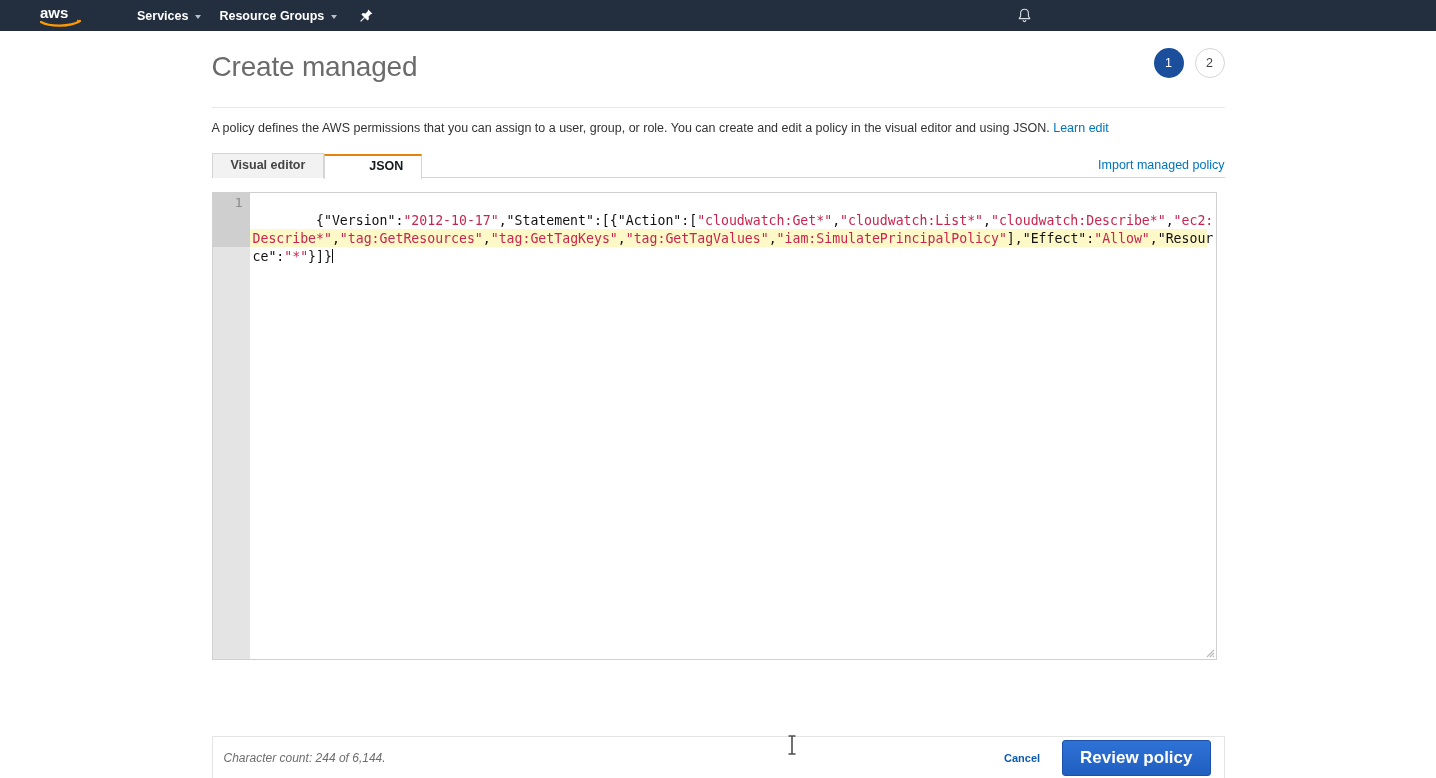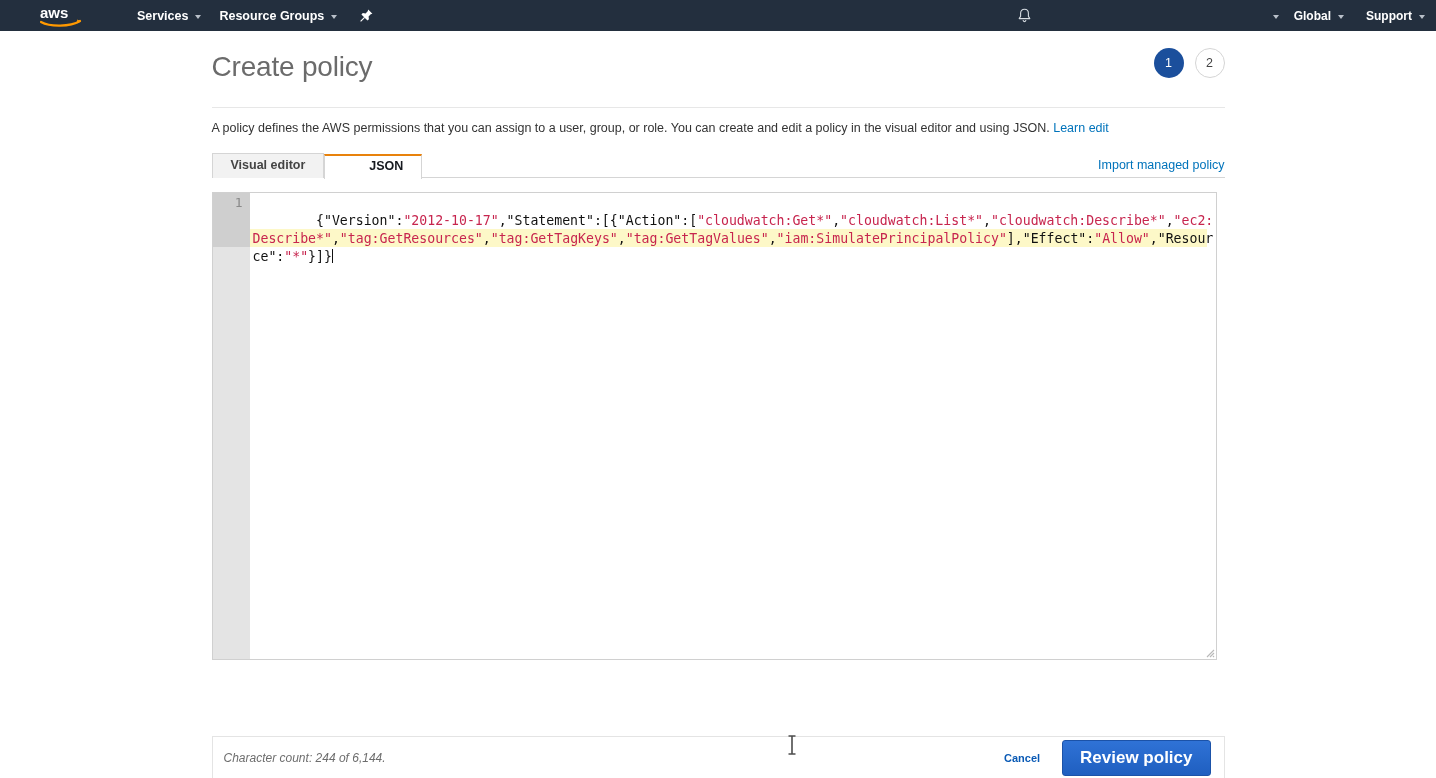--- a/index.html
+++ b/index.html
@@ -357,20 +357,6 @@
     </svg>
   </div>
 
-  <div class="nav-right">
-    <div class="account-menu">
-      <span></span>
-      <span class="caret"></span>
-    </div>
-    <div class="nav-item">
-      <span>Global</span>
-      <span class="caret"></span>
-    </div>
-    <div class="nav-item">
-      <span>Support</span>
-      <span class="caret"></span>
-    </div>
-  </div>
 </div>
 
 <div class="content">

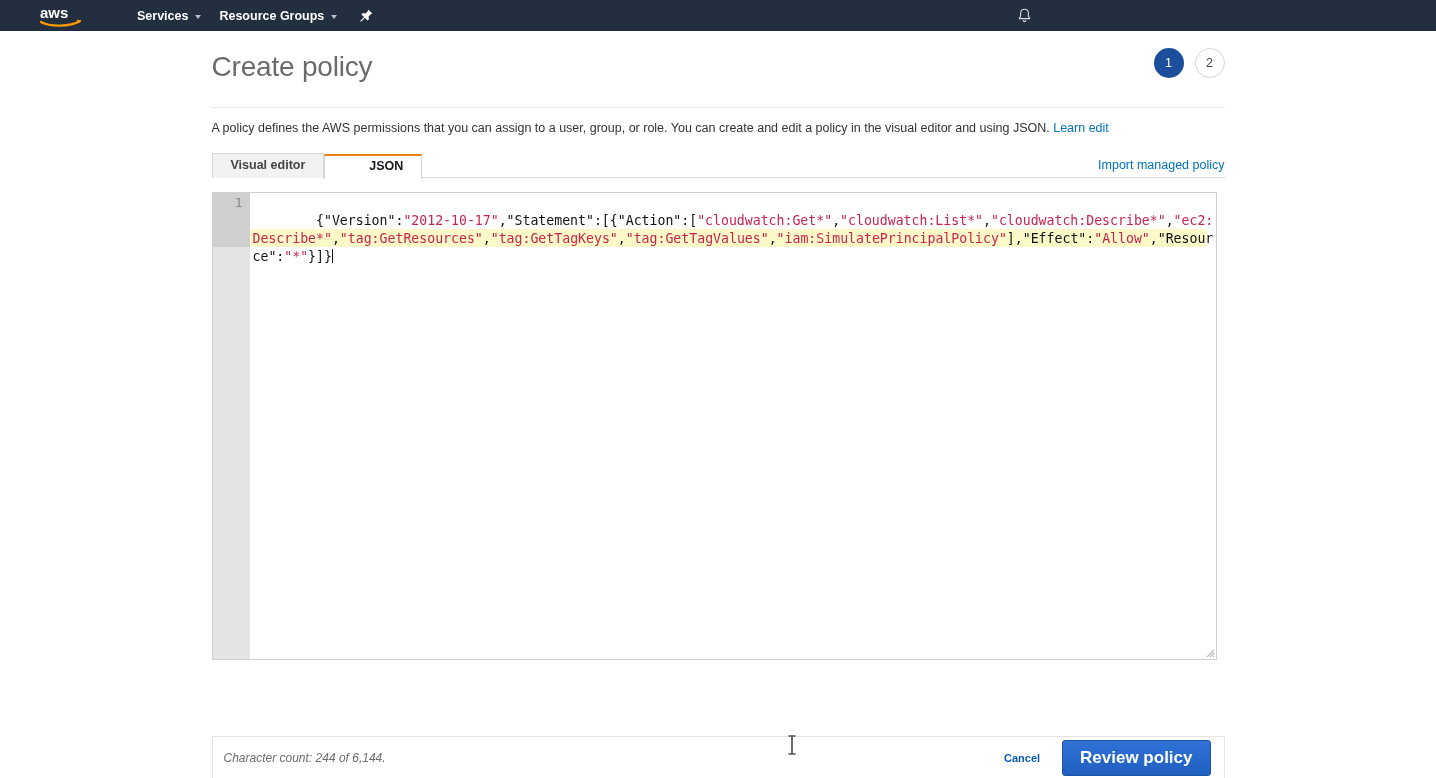--- a/index.html
+++ b/index.html
@@ -362,7 +362,7 @@
 <div class="content">
 
   <div class="page-head">
-    <h1 class="page-title">Create policy</h1>
+    <h1 class="page-title">Create managed</h1>
     <div class="steps">
       <div class="step active">1</div>
       <div class="step inactive">2</div>

